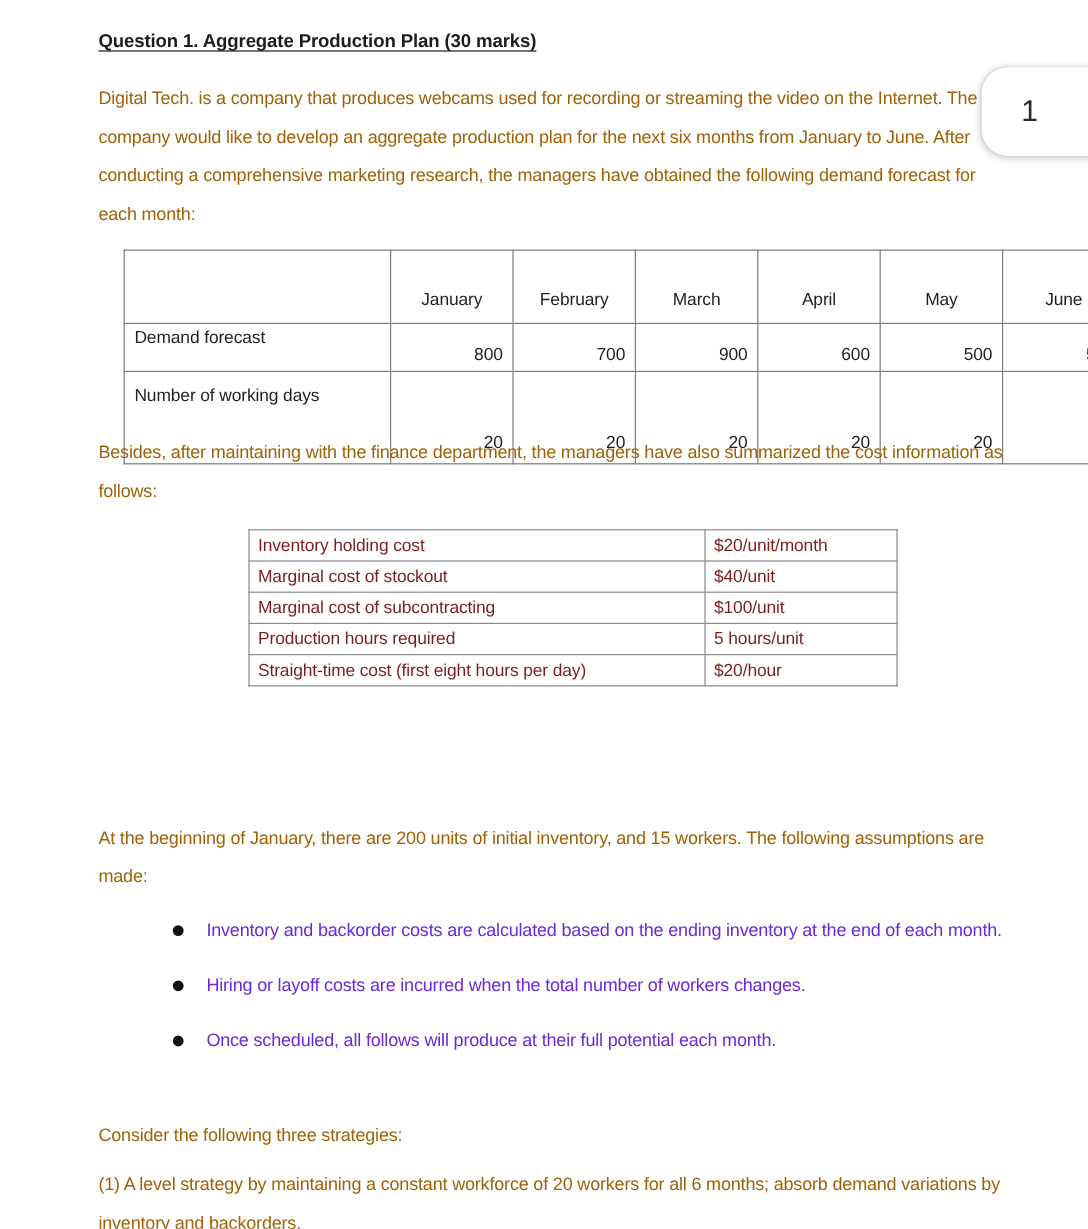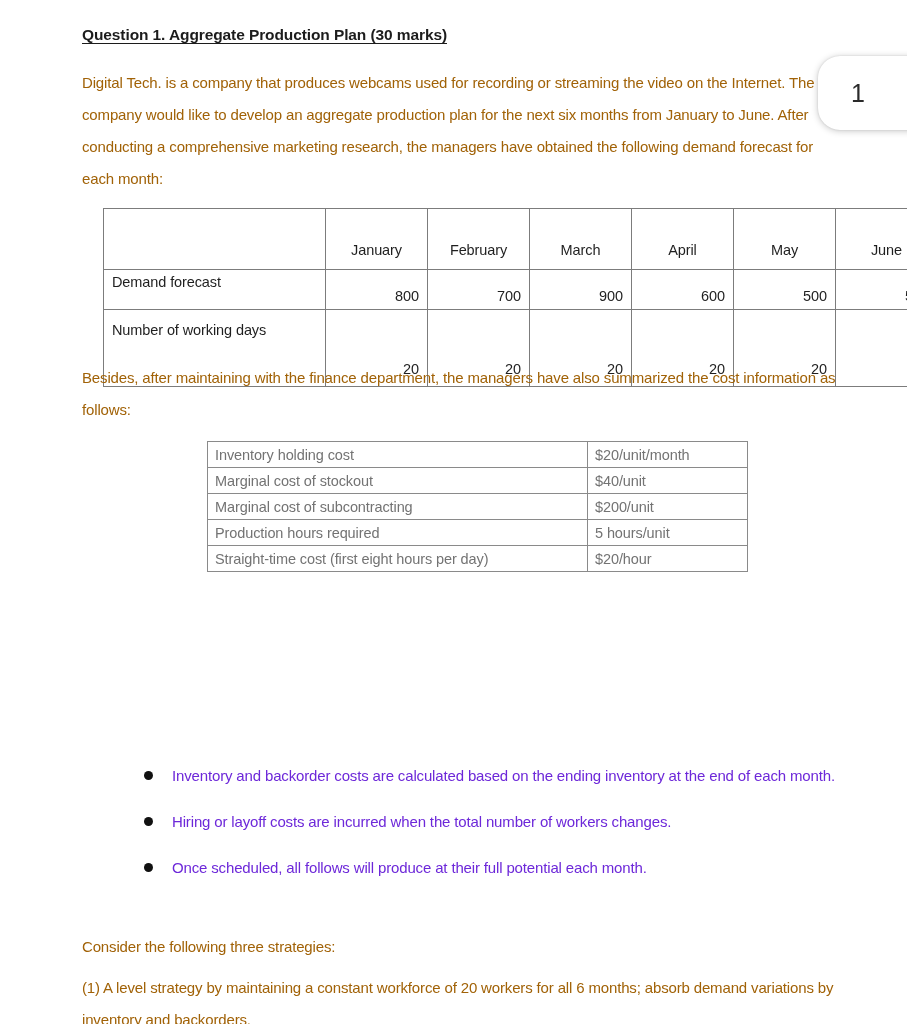--- a/index.html
+++ b/index.html
@@ -136,7 +136,7 @@
     border-collapse: collapse;
     table-layout: fixed;
     font-size: 14.5px;
-    color: #737373;
+    color: #7f1d1d;
   }
   .cost-table td {
     border: 1px solid #8a8a8a;

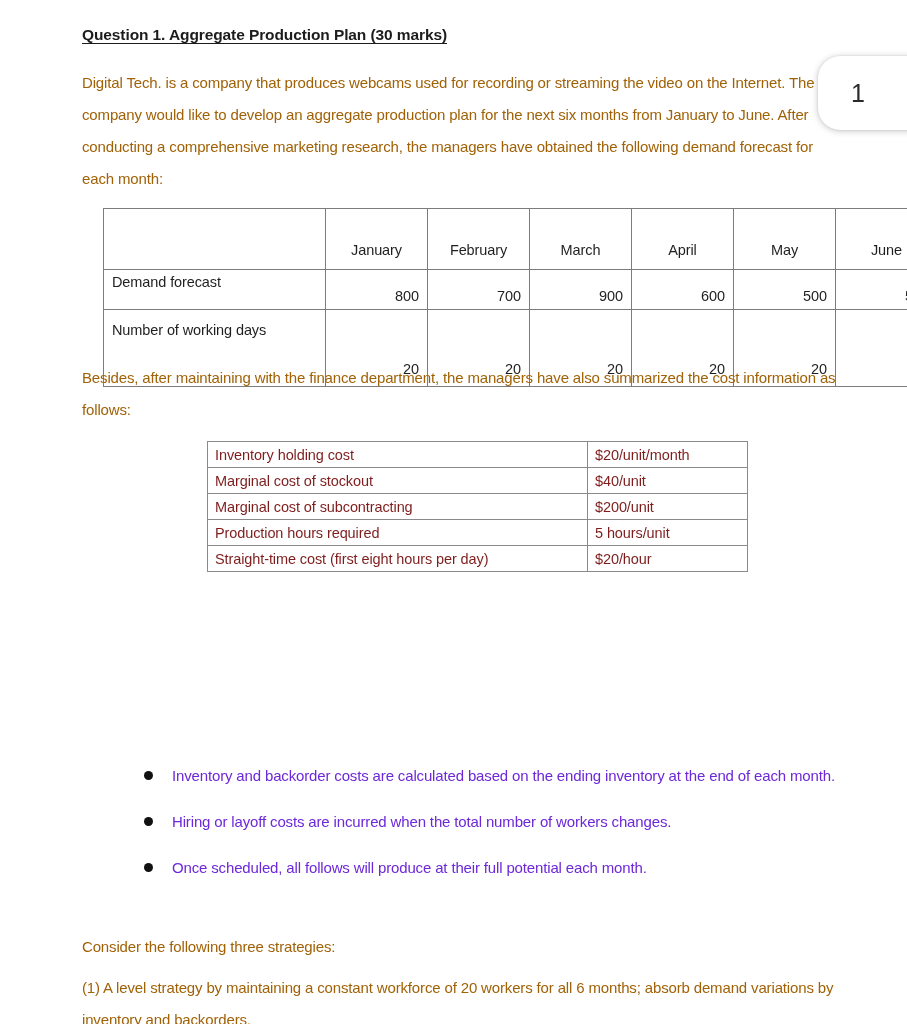--- a/index.html
+++ b/index.html
@@ -228,7 +228,7 @@
       </tr>
       <tr>
         <td class="col-item">Marginal cost of subcontracting</td>
-        <td class="col-value">$200/unit</td>
+        <td class="col-value">$100/unit</td>
       </tr>
       <tr>
         <td class="col-item">Production hours required</td>

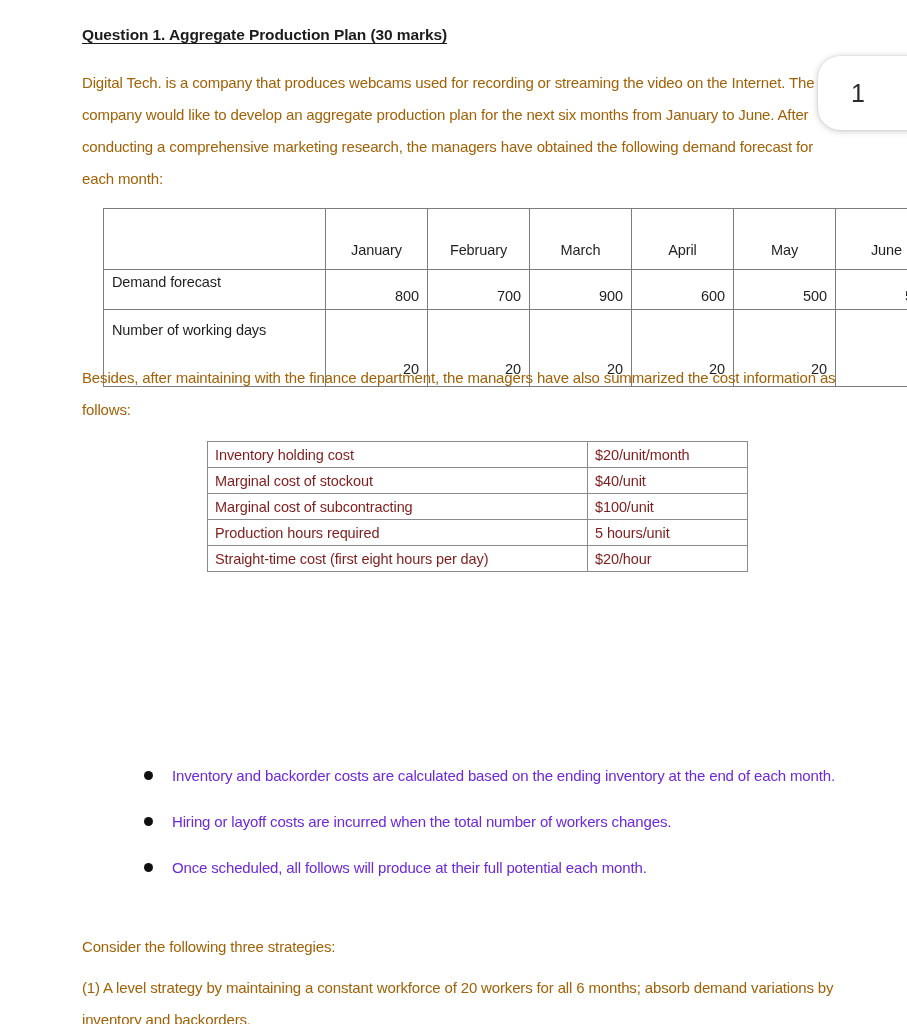--- a/index.html
+++ b/index.html
@@ -241,6 +241,7 @@
     </tbody>
   </table>
 
+  <div class="para para-assume">At the beginning of January, there are 200 units of initial inventory, and 15 workers. The following assumptions are made:</div>
 
   <div class="bullets">
     <div class="bullet-row">

